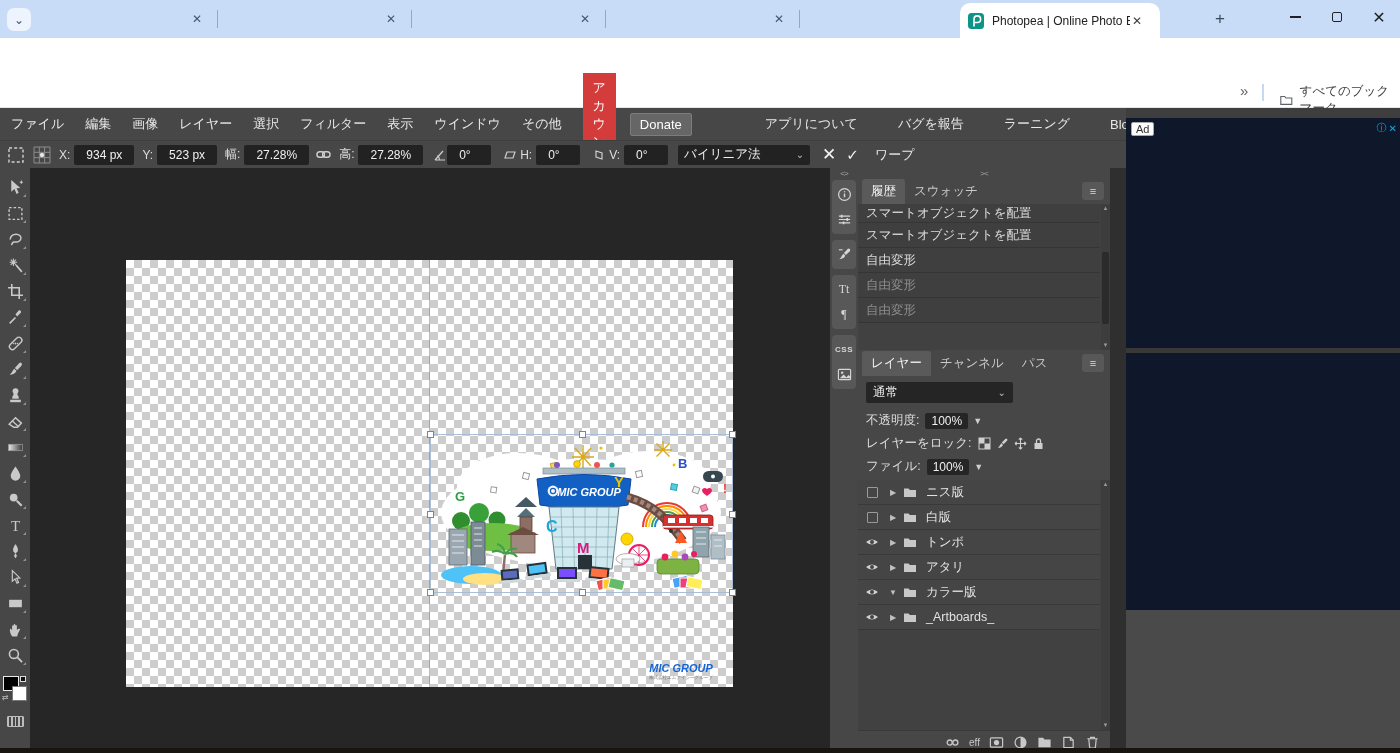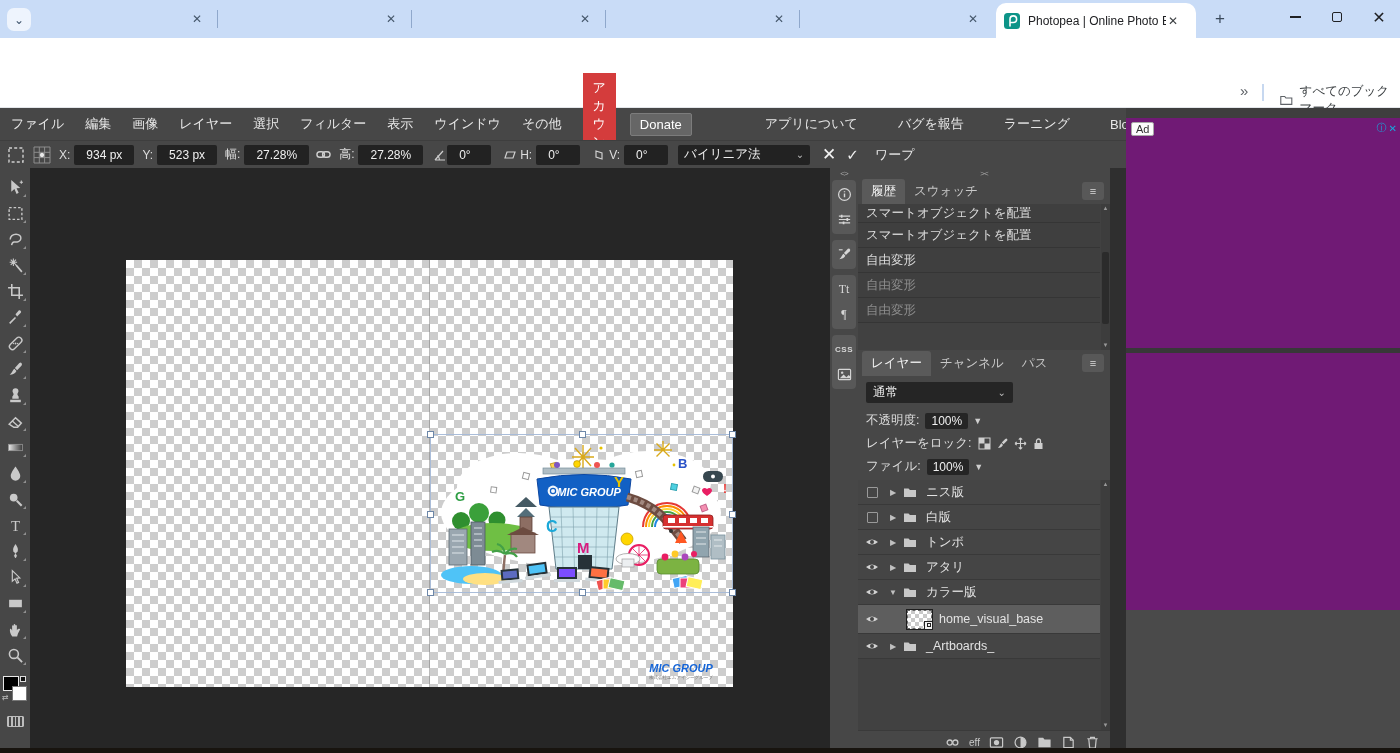--- a/index.html
+++ b/index.html
@@ -14,7 +14,7 @@
   .ghost-tab { position:absolute; top:0; height:38px; display:flex; align-items:center; justify-content:flex-end; }
   .ghost-tab .tclose { color:#45576b; font-size:12px; margin-right:14px; }
   .tab-sep { position:absolute; top:10px; width:1px; height:18px; background:#8fa8cc; }
-  #active-tab { position:absolute; left:996px; top:3px; width:200px; height:35px; background:#fff;
+  #active-tab { position:absolute; left:960px; top:3px; width:200px; height:35px; background:#fff;
     border-radius:10px 10px 0 0; display:flex; align-items:center; padding:0 8px; }
   #active-tab .title { font-size:12px; color:#202124; margin-left:8px; white-space:nowrap; overflow:hidden; width:138px; }
   #active-tab .tclose { color:#3c4043; font-size:12px; margin-left:2px; }

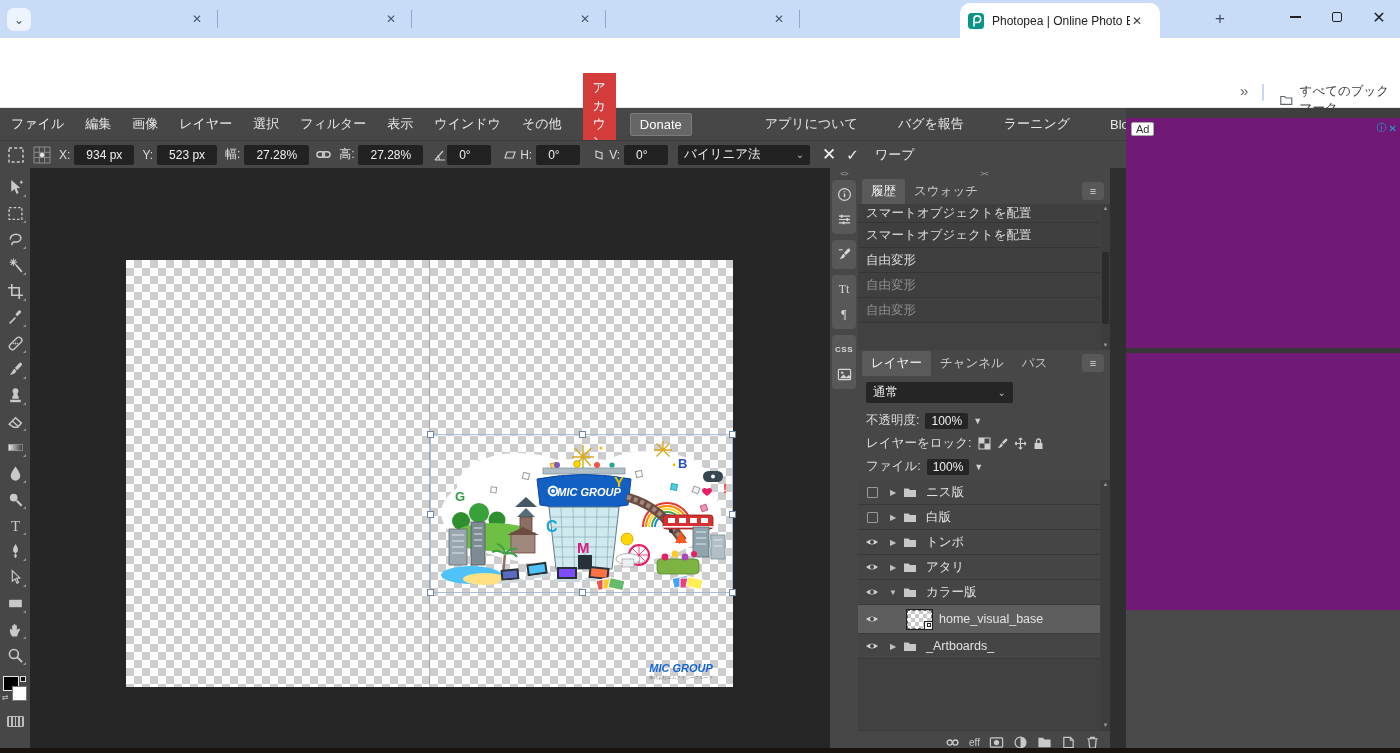--- a/index.html
+++ b/index.html
@@ -177,7 +177,7 @@
   #divcol { position:absolute; left:1110px; top:60px; width:16px; height:585px; background:#2f2f2f; }
   #adcol { position:absolute; left:1126px; top:0; width:274px; height:645px; background:#4a4a4a; }
   .ad-strip { height:10px; background:#3e3e3e; }
-  .adbox { position:relative; background:#701a75; }
+  .adbox { position:relative; background:#0f172a; }
   .ad-badge { position:absolute; left:5px; top:4px; border:1px solid #a8a8a8; background:#fcfcfc; border-radius:2px;
     padding:0 4px; font-size:11px; color:#333; }
   .ad-ctl { position:absolute; right:3px; top:3px; font-size:10px; color:#18a8dc; display:flex; align-items:center; gap:2px; }

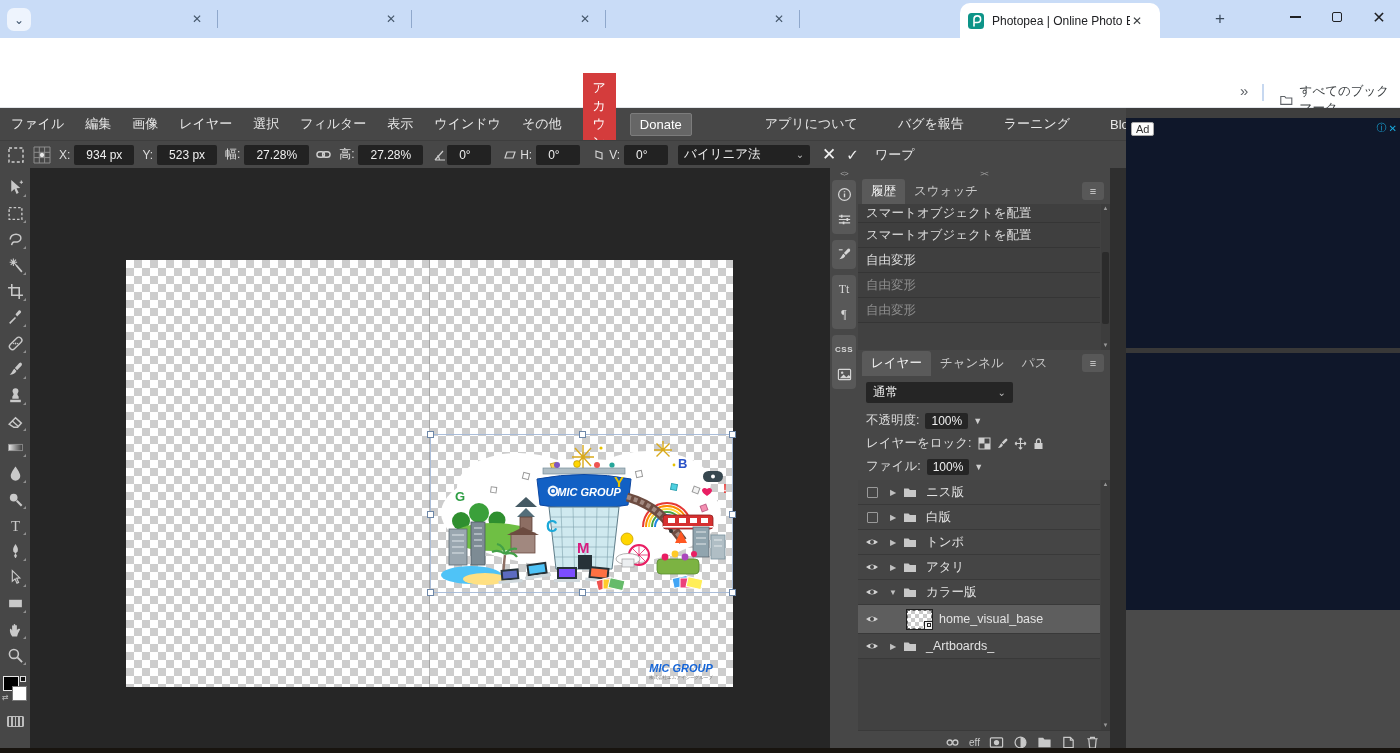--- a/index.html
+++ b/index.html
@@ -892,20 +892,6 @@
               </span>
             <span class="lname">カラー版</span>
           </div>
-          <div class="lrow tall selected">
-            <span class="vis">
-                <svg viewBox="0 0 14 10">
-                  <path d="M1 5Q7 0 13 5Q7 10 1 5Z" fill="#d2d2d2"></path>
-                  <circle cx="7" cy="5" r="2" fill="#454545"></circle>
-                </svg>
-              </span>
-            <span class="lthumb dashed">
-                <span class="sobadge">
-                  <i></i>
-                </span>
-              </span>
-            <span class="lname">home_visual_base</span>
-          </div>
           <div class="lrow">
             <span class="vis">
                 <svg viewBox="0 0 14 10">

